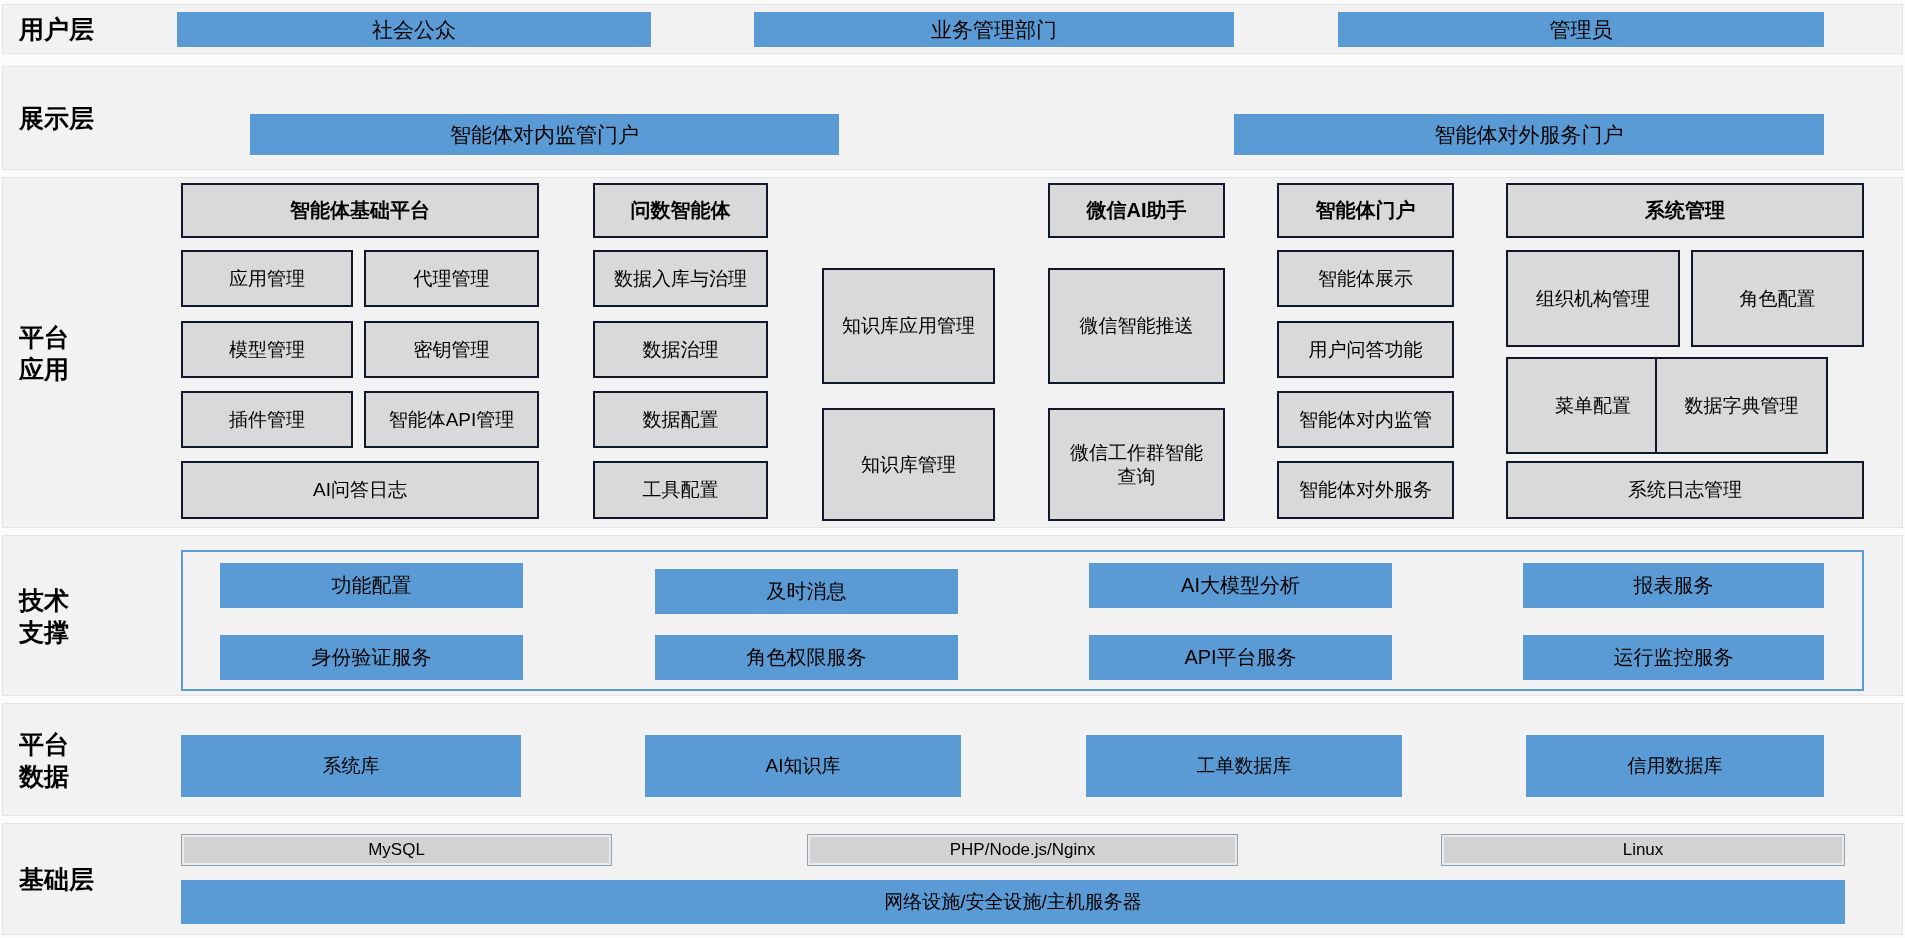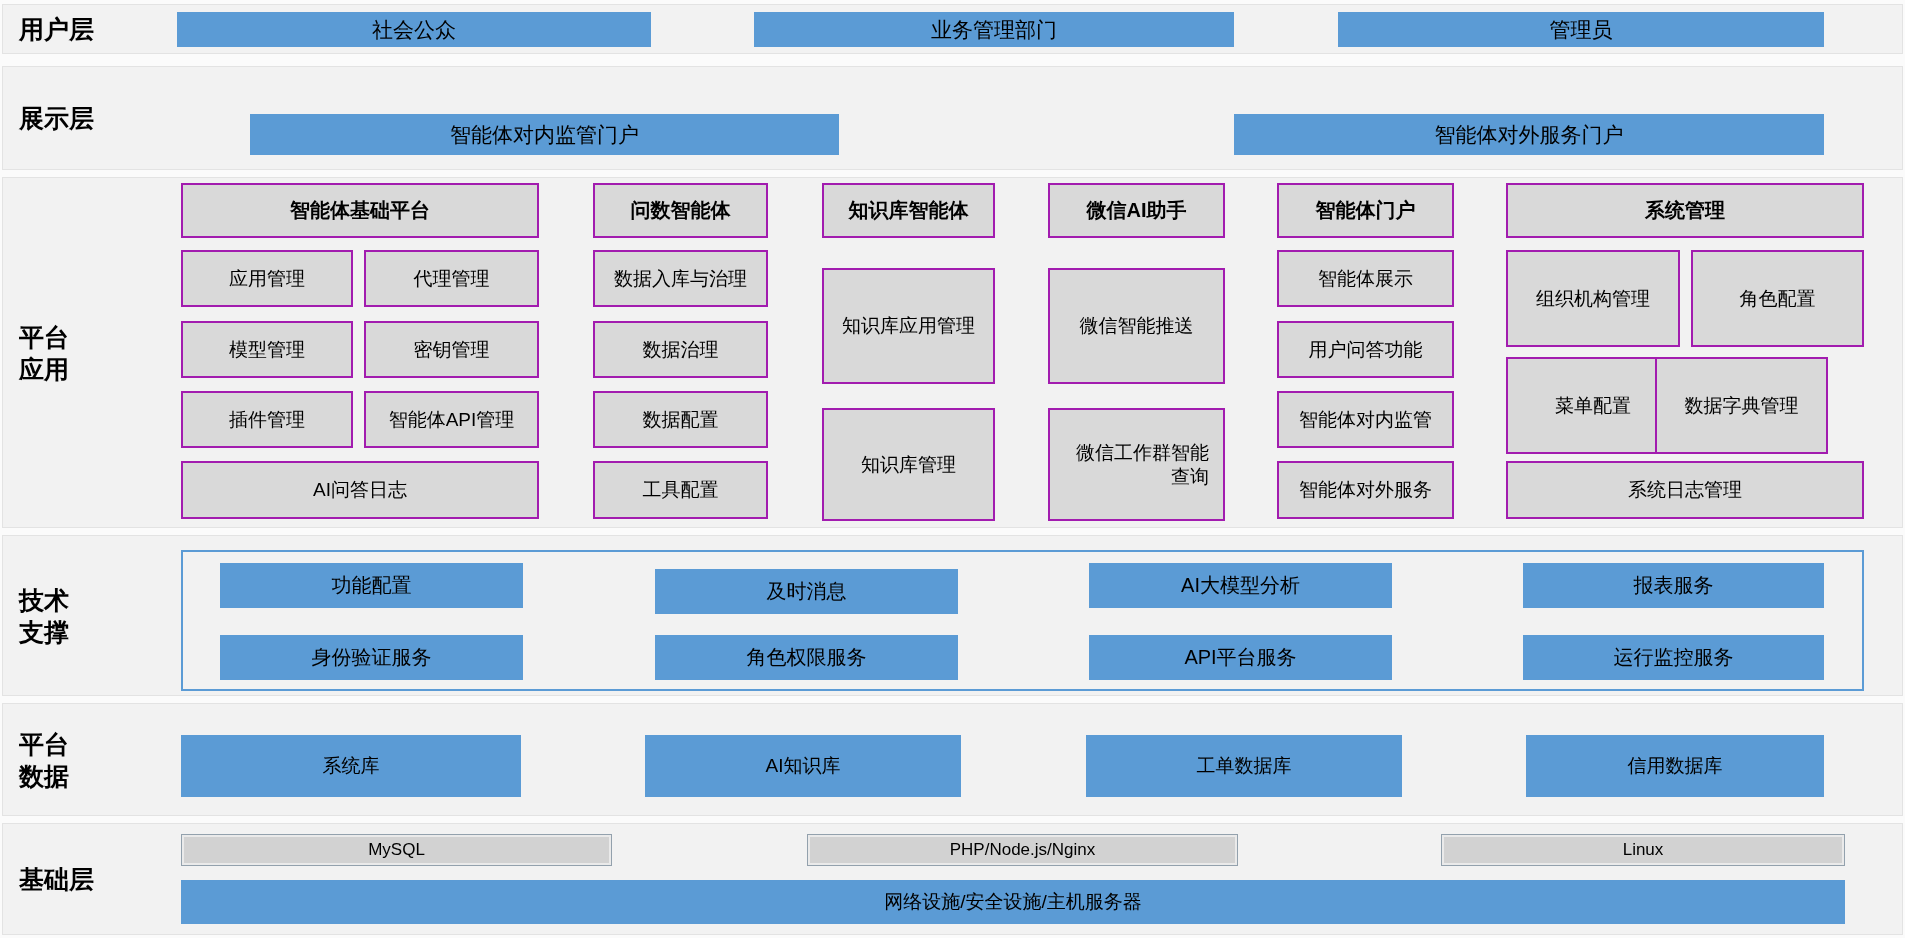--- a/index.html
+++ b/index.html
@@ -10,8 +10,8 @@
               font-weight:bold;font-size:25px;line-height:32px;white-space:pre;}
   .blue{position:absolute;background:#5b9bd5;display:flex;align-items:center;justify-content:center;
         font-size:21px;text-align:center;box-sizing:border-box;}
-  .gcell{position:absolute;background:#d9d9d9;border:2px solid #a21caf;display:flex;align-items:center;
-         justify-content:center;font-size:19px;text-align:right;box-sizing:border-box;line-height:1.25;}
+  .gcell{position:absolute;background:#d9d9d9;border:2px solid #0f172a;display:flex;align-items:center;
+         justify-content:center;font-size:19px;text-align:center;box-sizing:border-box;line-height:1.25;}
   .ghead{font-weight:bold;font-size:20px;}
   .techbox{position:absolute;border:2px solid #5b9bd5;box-sizing:border-box;}
   .f20{font-size:20px;}

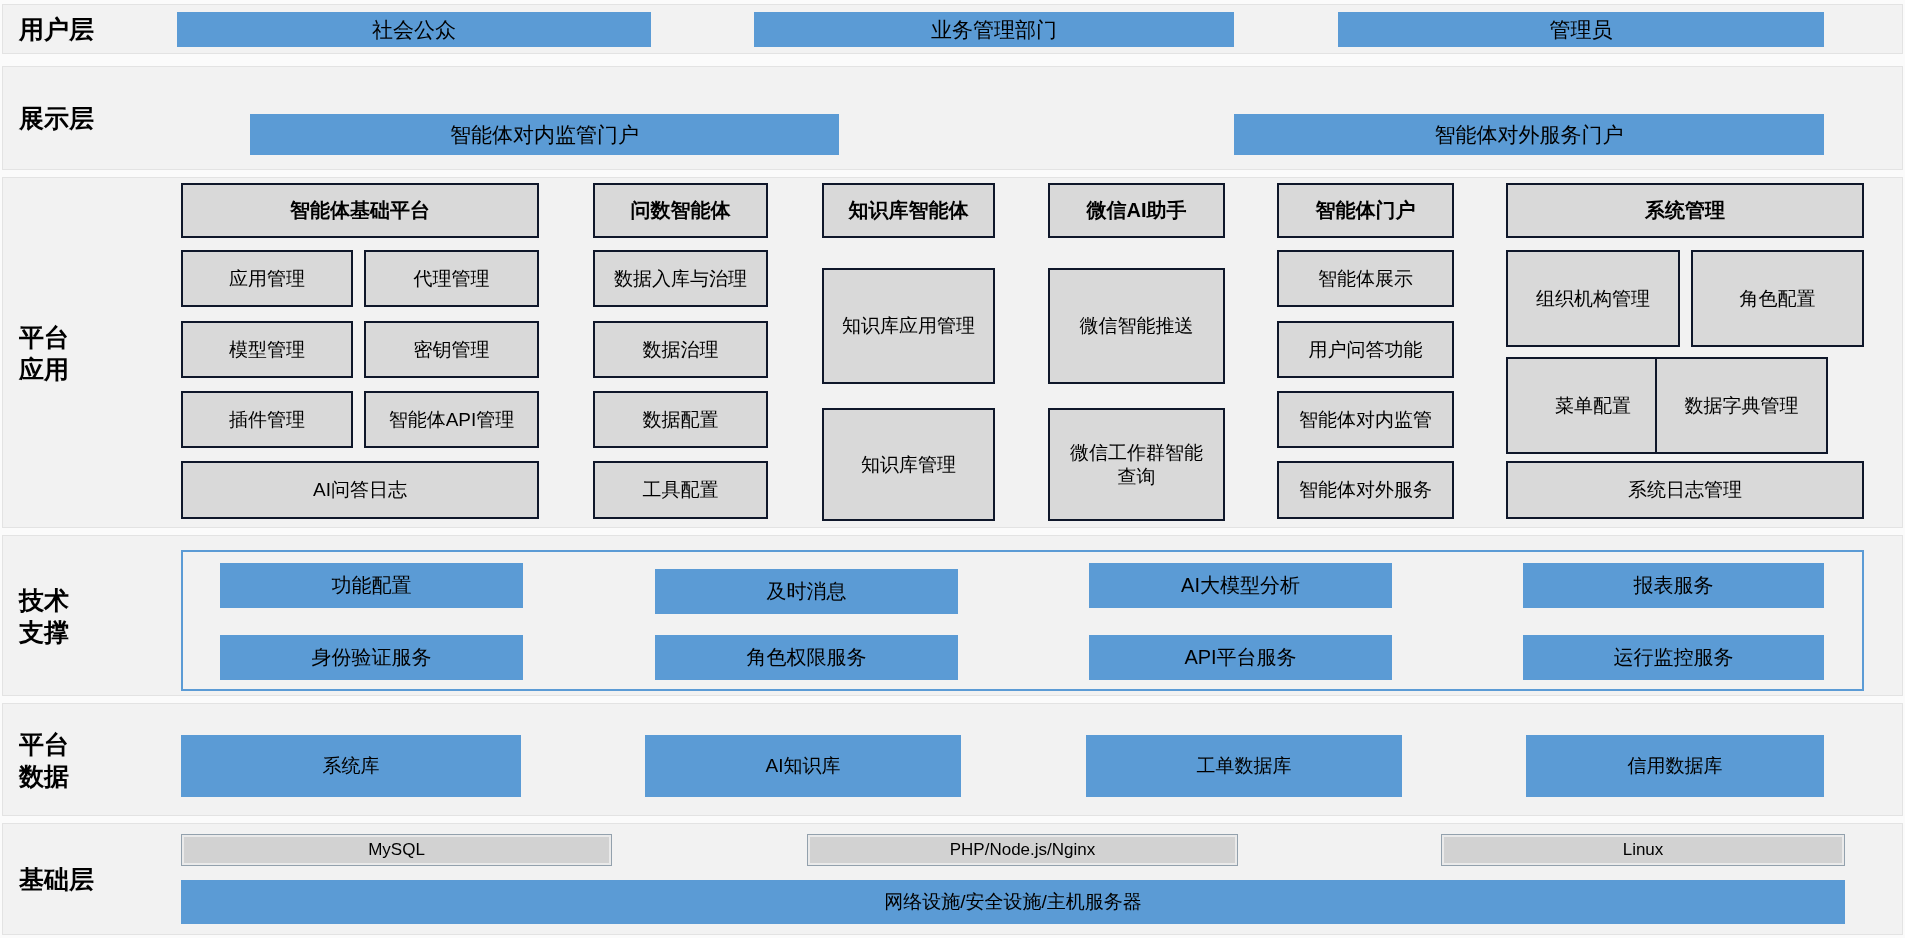--- a/index.html
+++ b/index.html
@@ -56,7 +56,6 @@
     <div class="gcell" style="left:590px;top:213px;width:175px;height:57px;">数据配置</div>
     <div class="gcell" style="left:590px;top:283px;width:175px;height:58px;">工具配置</div>
 
-    <div class="gcell ghead" style="left:819px;top:5px;width:173px;height:55px;">知识库智能体</div>
     <div class="gcell" style="left:819px;top:90px;width:173px;height:116px;">知识库应用管理</div>
     <div class="gcell" style="left:819px;top:230px;width:173px;height:113px;">知识库管理</div>
 

